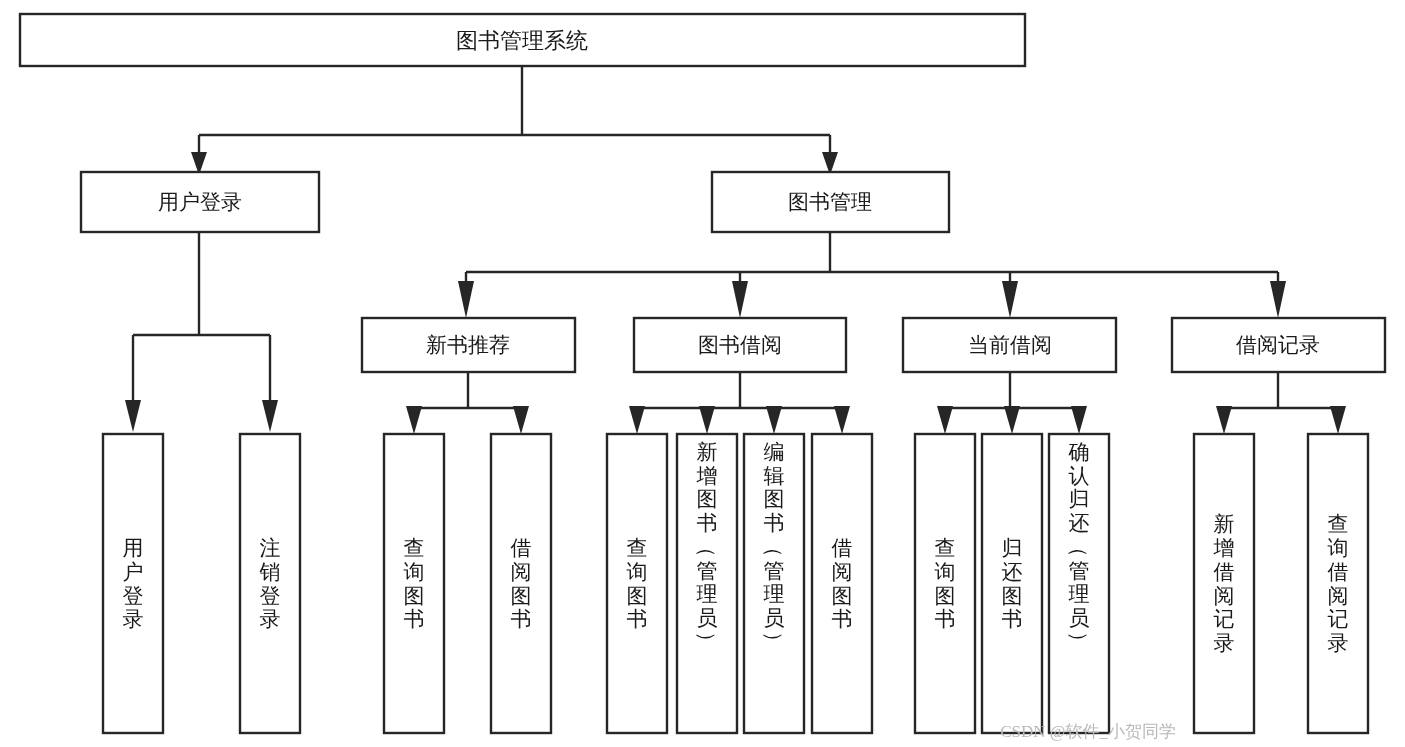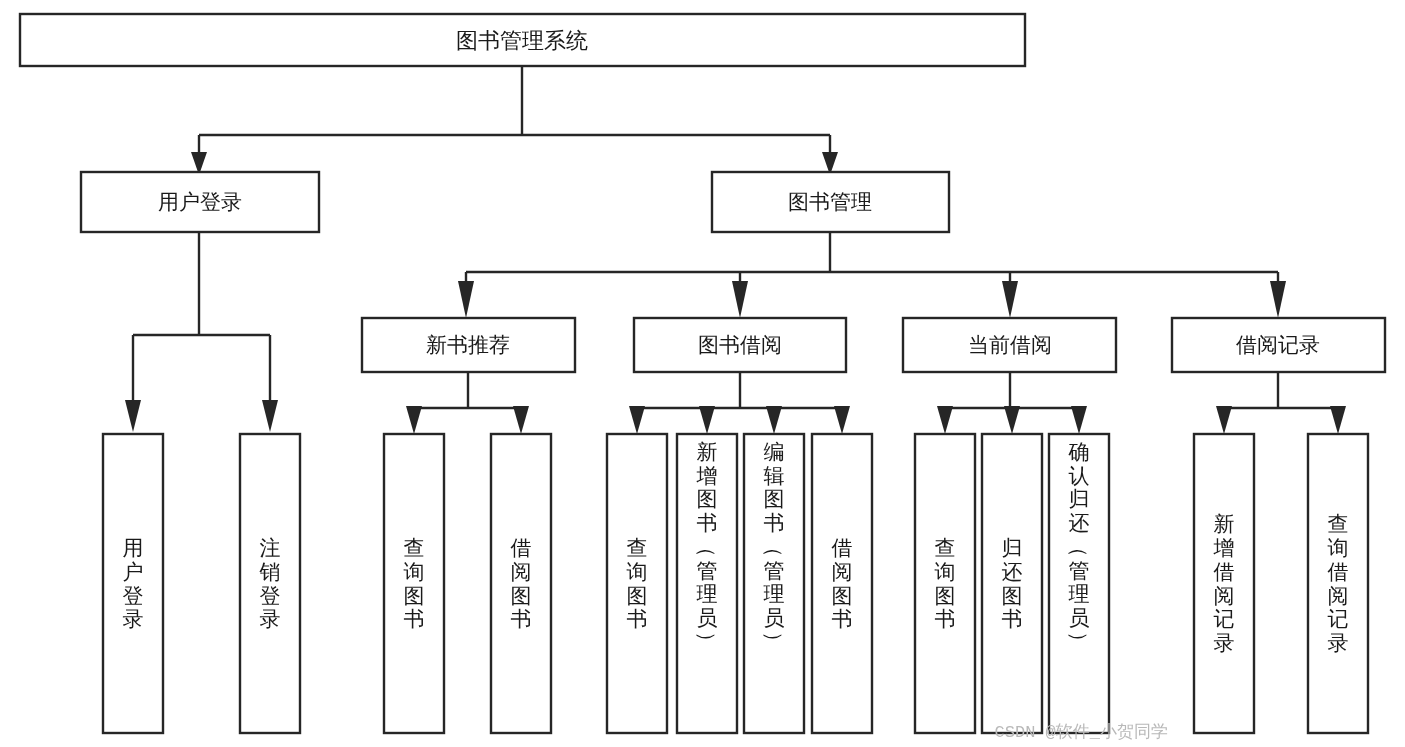--- a/index.html
+++ b/index.html
@@ -78,11 +78,11 @@
   }
   .watermark {
     position: absolute;
-    right: 12px;
+    right: 4px;
     bottom: 4px;
     font-size: 17px;
     color: #b9b9b9;
-    font-family: Liberation Mono, monospace;
+    font-family: Liberation Serif, serif;
     white-space: nowrap;
     user-select: none;
   }

